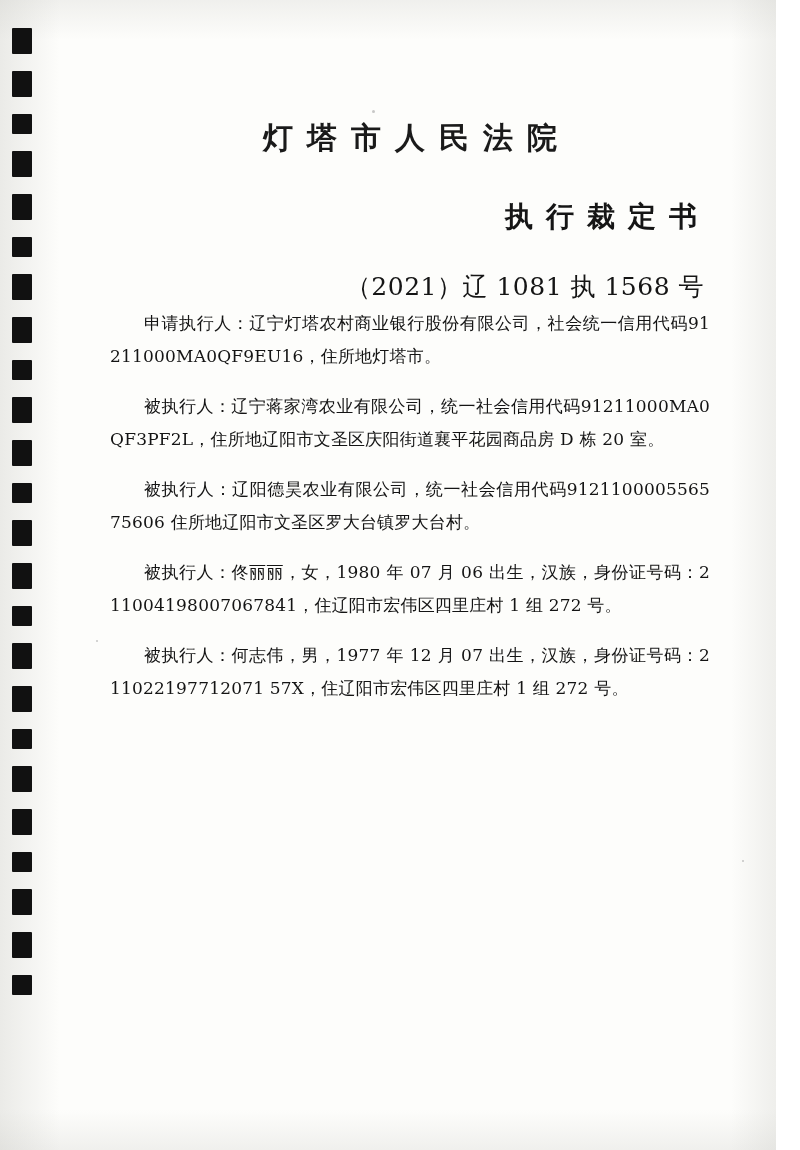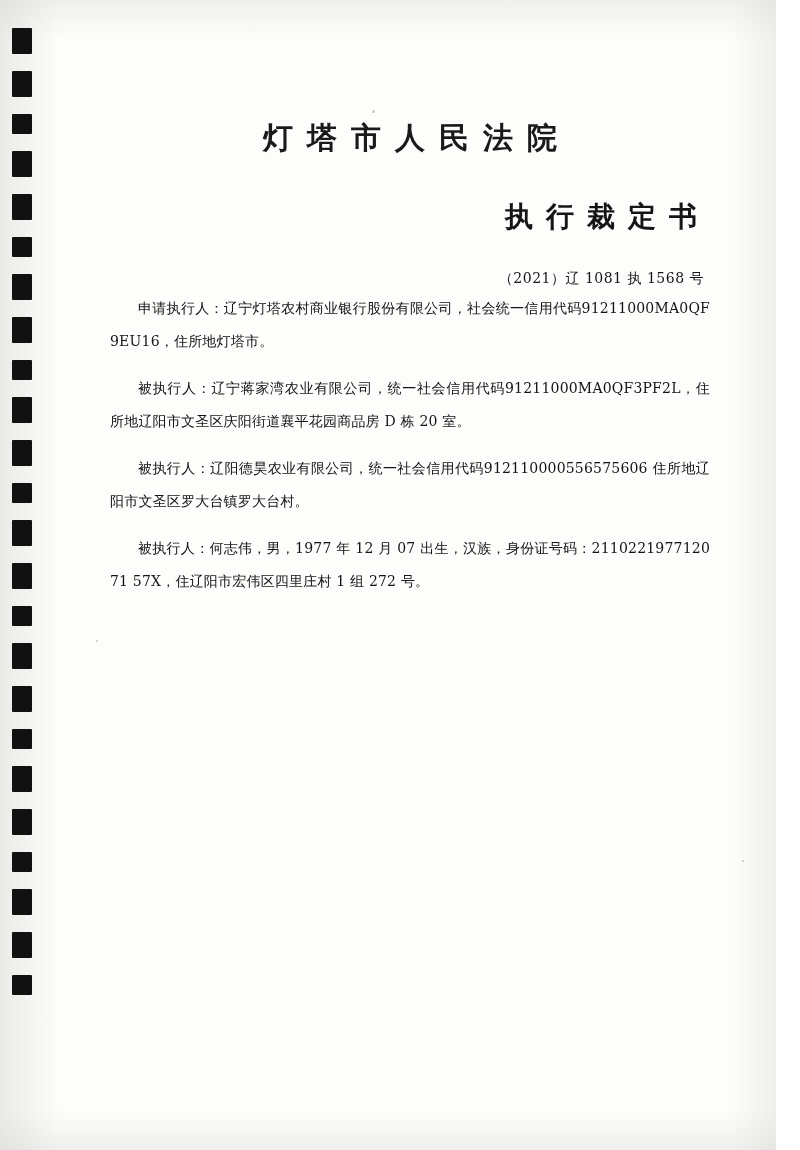--- a/index.html
+++ b/index.html
@@ -87,7 +87,7 @@
   .case-no {
     margin-top: 34px;
     text-align: right;
-    font-size: 14px;
+    font-size: 25px;
     color: #151515;
     letter-spacing: 0.5px;
     padding-right: 6px;

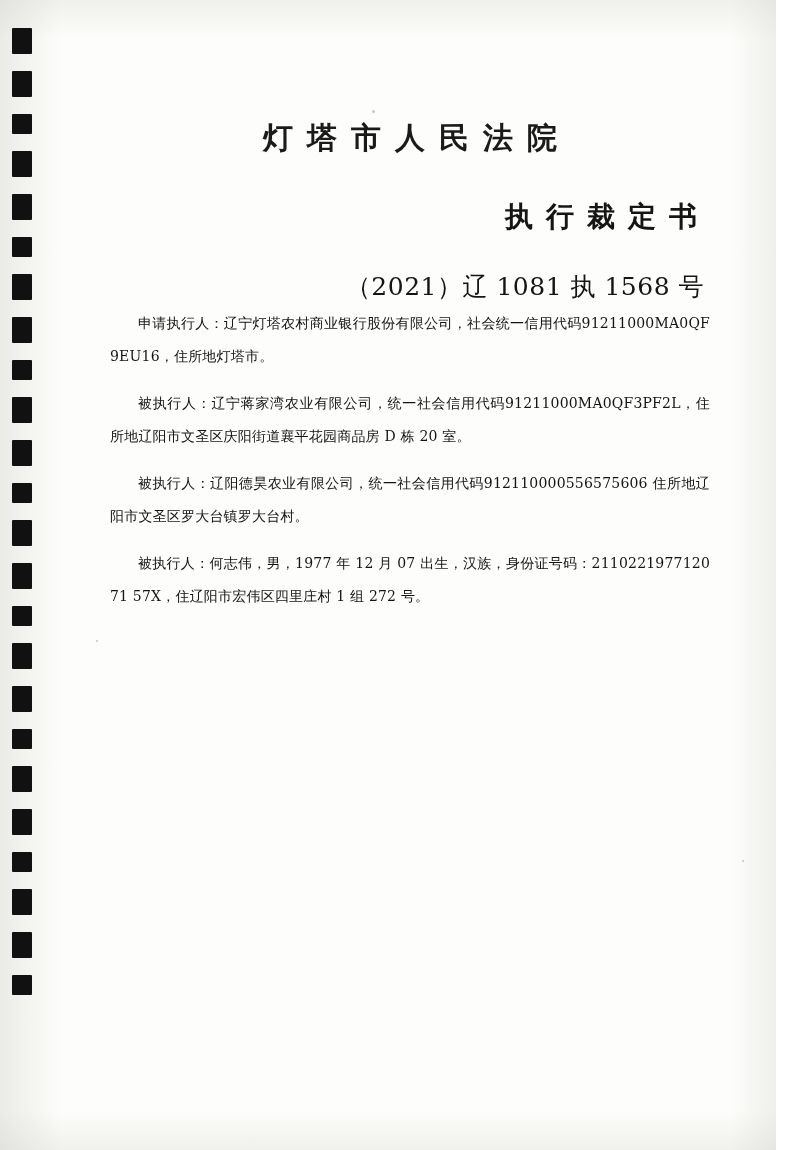--- a/index.html
+++ b/index.html
@@ -95,7 +95,7 @@
 
   .para {
     margin-top: 4px;
-    font-size: 14px;
+    font-size: 17px;
     line-height: 33px;
     color: #141414;
     text-align: justify;

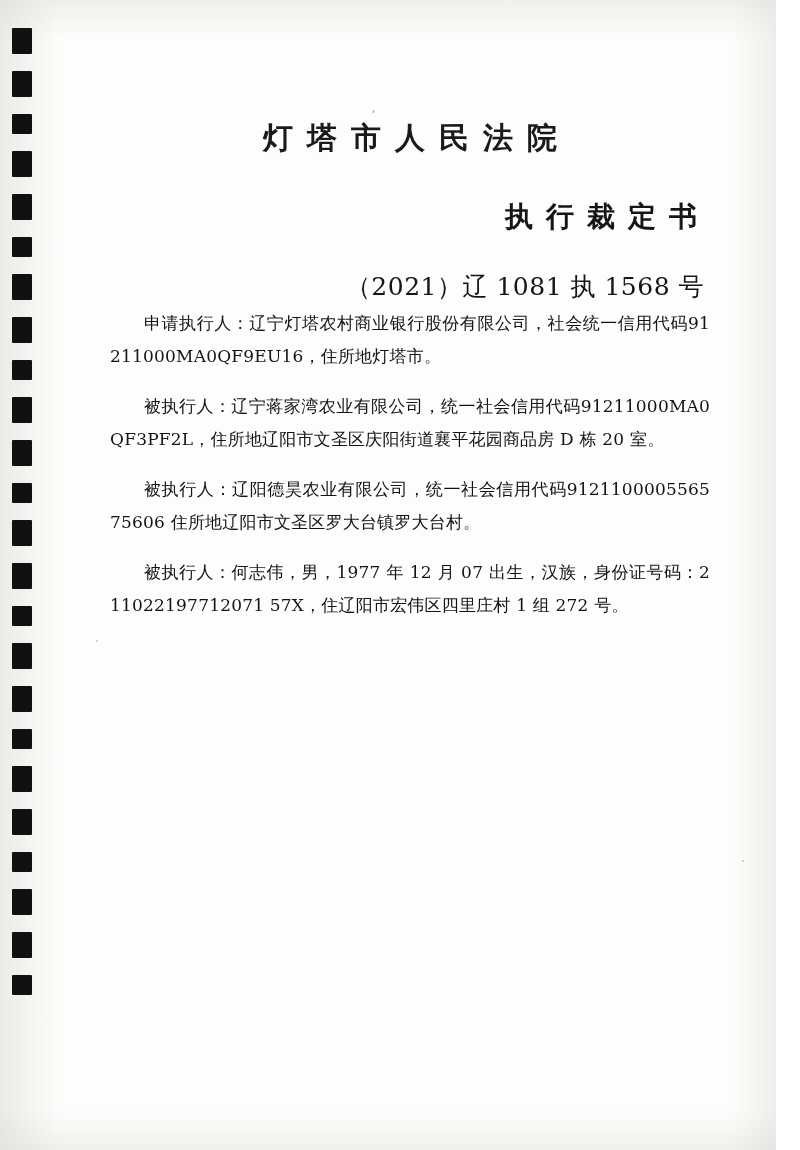--- a/index.html
+++ b/index.html
@@ -155,6 +155,7 @@
     <p class="para">申请执行人：辽宁灯塔农村商业银行股份有限公司，社会统一信用代码91211000MA0QF9EU16，住所地灯塔市。</p>
     <p class="para">被执行人：辽宁蒋家湾农业有限公司，统一社会信用代码91211000MA0QF3PF2L，住所地辽阳市文圣区庆阳街道襄平花园商品房 D 栋 20 室。</p>
     <p class="para">被执行人：辽阳德昊农业有限公司，统一社会信用代码912110000556575606 住所地辽阳市文圣区罗大台镇罗大台村。</p>
+    <p class="para">被执行人：佟丽丽，女，1980 年 07 月 06 出生，汉族，身份证号码：211004198007067841，住辽阳市宏伟区四里庄村 1 组 272 号。</p>
     <p class="para">被执行人：何志伟，男，1977 年 12 月 07 出生，汉族，身份证号码：211022197712071 57X，住辽阳市宏伟区四里庄村 1 组 272 号。</p>
 
   </div>

